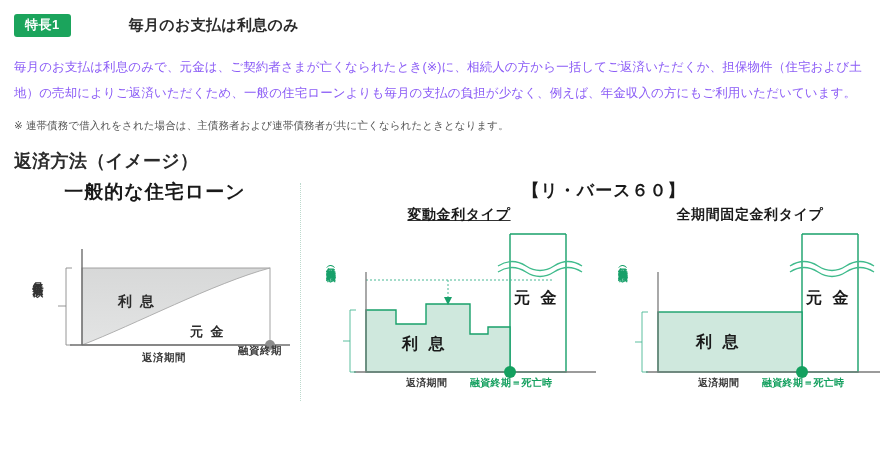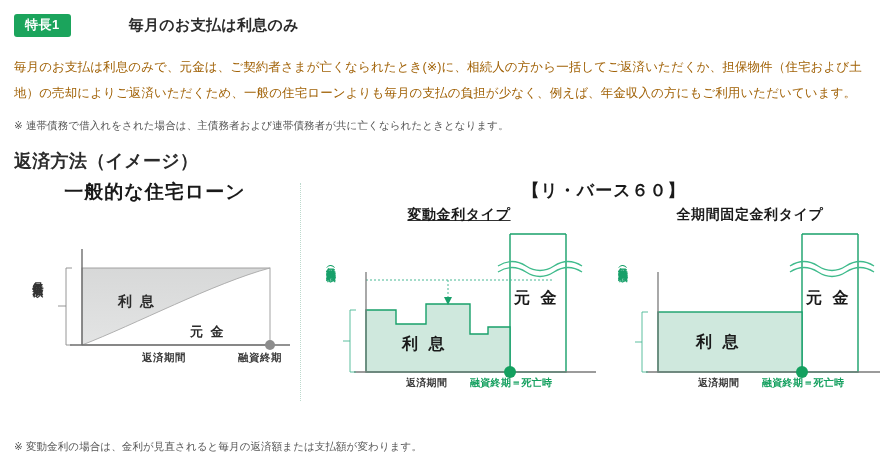--- a/index.html
+++ b/index.html
@@ -55,7 +55,7 @@
     margin-top: 18px;
     font-size: 12.5px;
     line-height: 2.05;
-    color: #a16207;
+    color: #8b5cf6;
     letter-spacing: 0.1px;
   }
   .note {

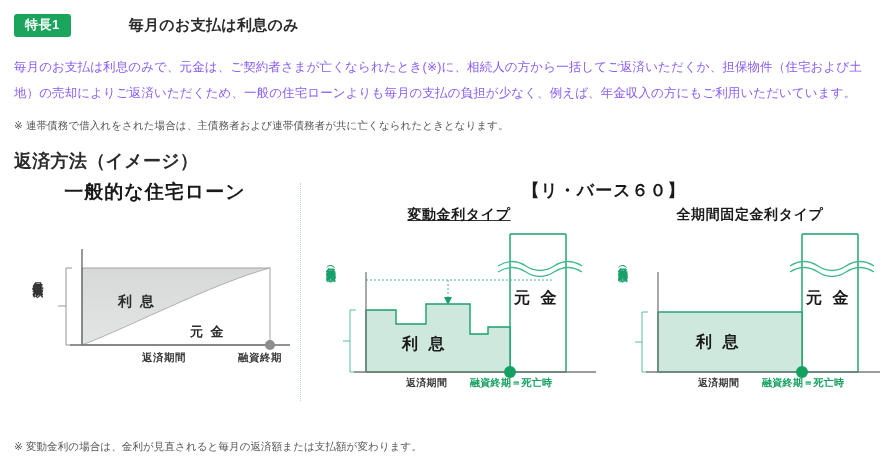--- a/index.html
+++ b/index.html
@@ -189,7 +189,7 @@
         <div style="position:absolute; left:176px; top:118px; font-size:13px; font-weight:bold; letter-spacing:2px; color:#2b2b2b;">元 金</div>
 
         <div style="position:absolute; left:128px; top:146px; font-size:10.5px; font-weight:bold; color:#3a3a3a; letter-spacing:0.5px;">返済期間</div>
-        <div style="position:absolute; left:224px; top:146px; font-size:10.5px; font-weight:bold; color:#3a3a3a; letter-spacing:0.5px;">融資終期</div>
+        <div style="position:absolute; left:224px; top:139px; font-size:10.5px; font-weight:bold; color:#3a3a3a; letter-spacing:0.5px;">融資終期</div>
       </div>
     </div>
 

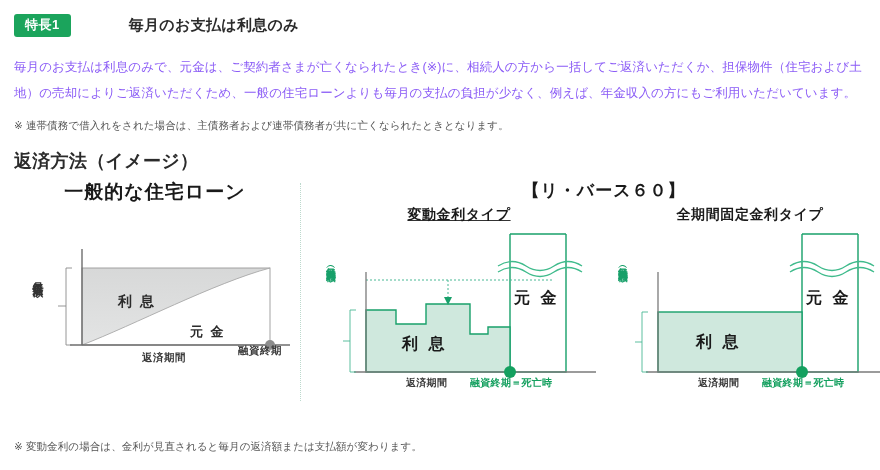--- a/index.html
+++ b/index.html
@@ -263,7 +263,6 @@
 
   </div>
 
-  <div class="footnote">※ 変動金利の場合は、金利が見直されると毎月の返済額または支払額が変わります。</div>
 
 </div>
 

